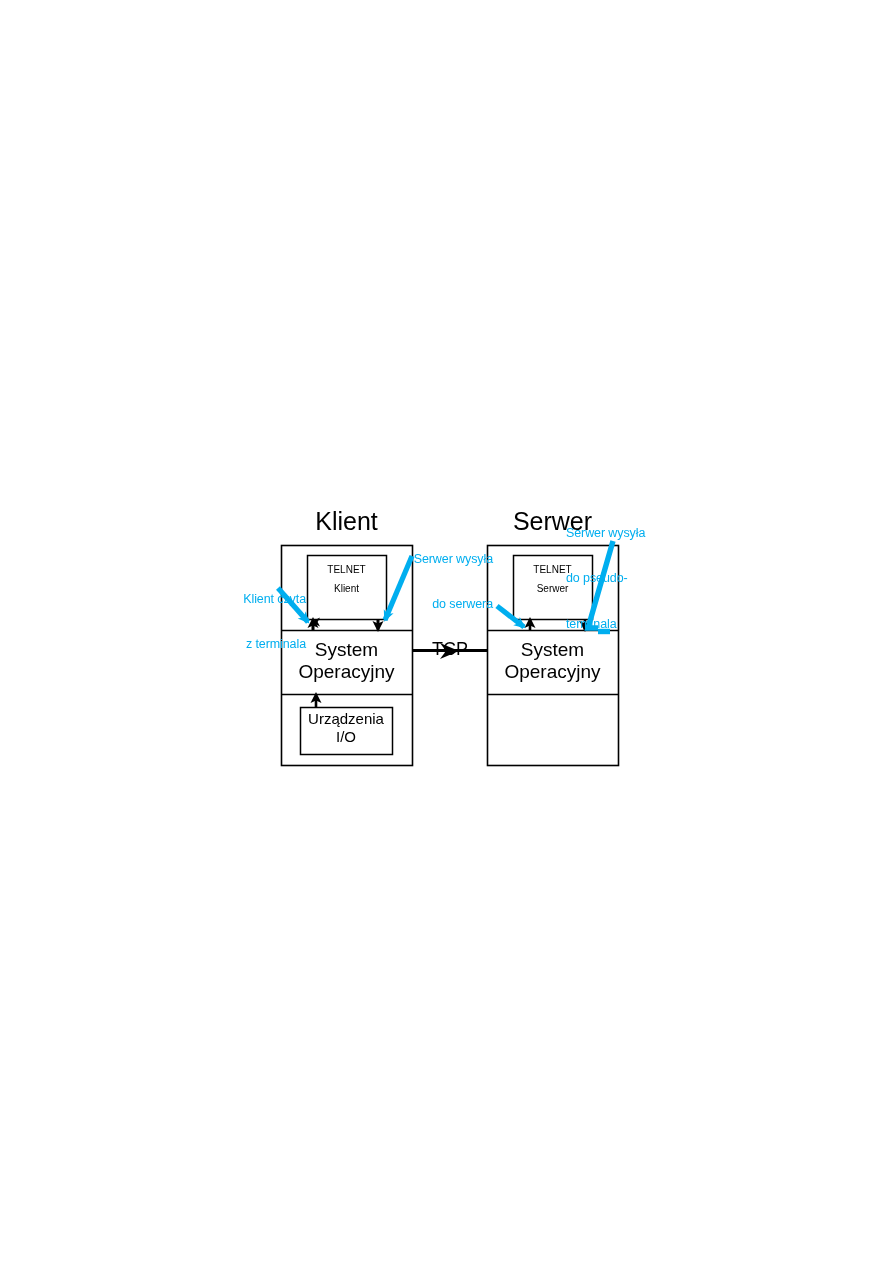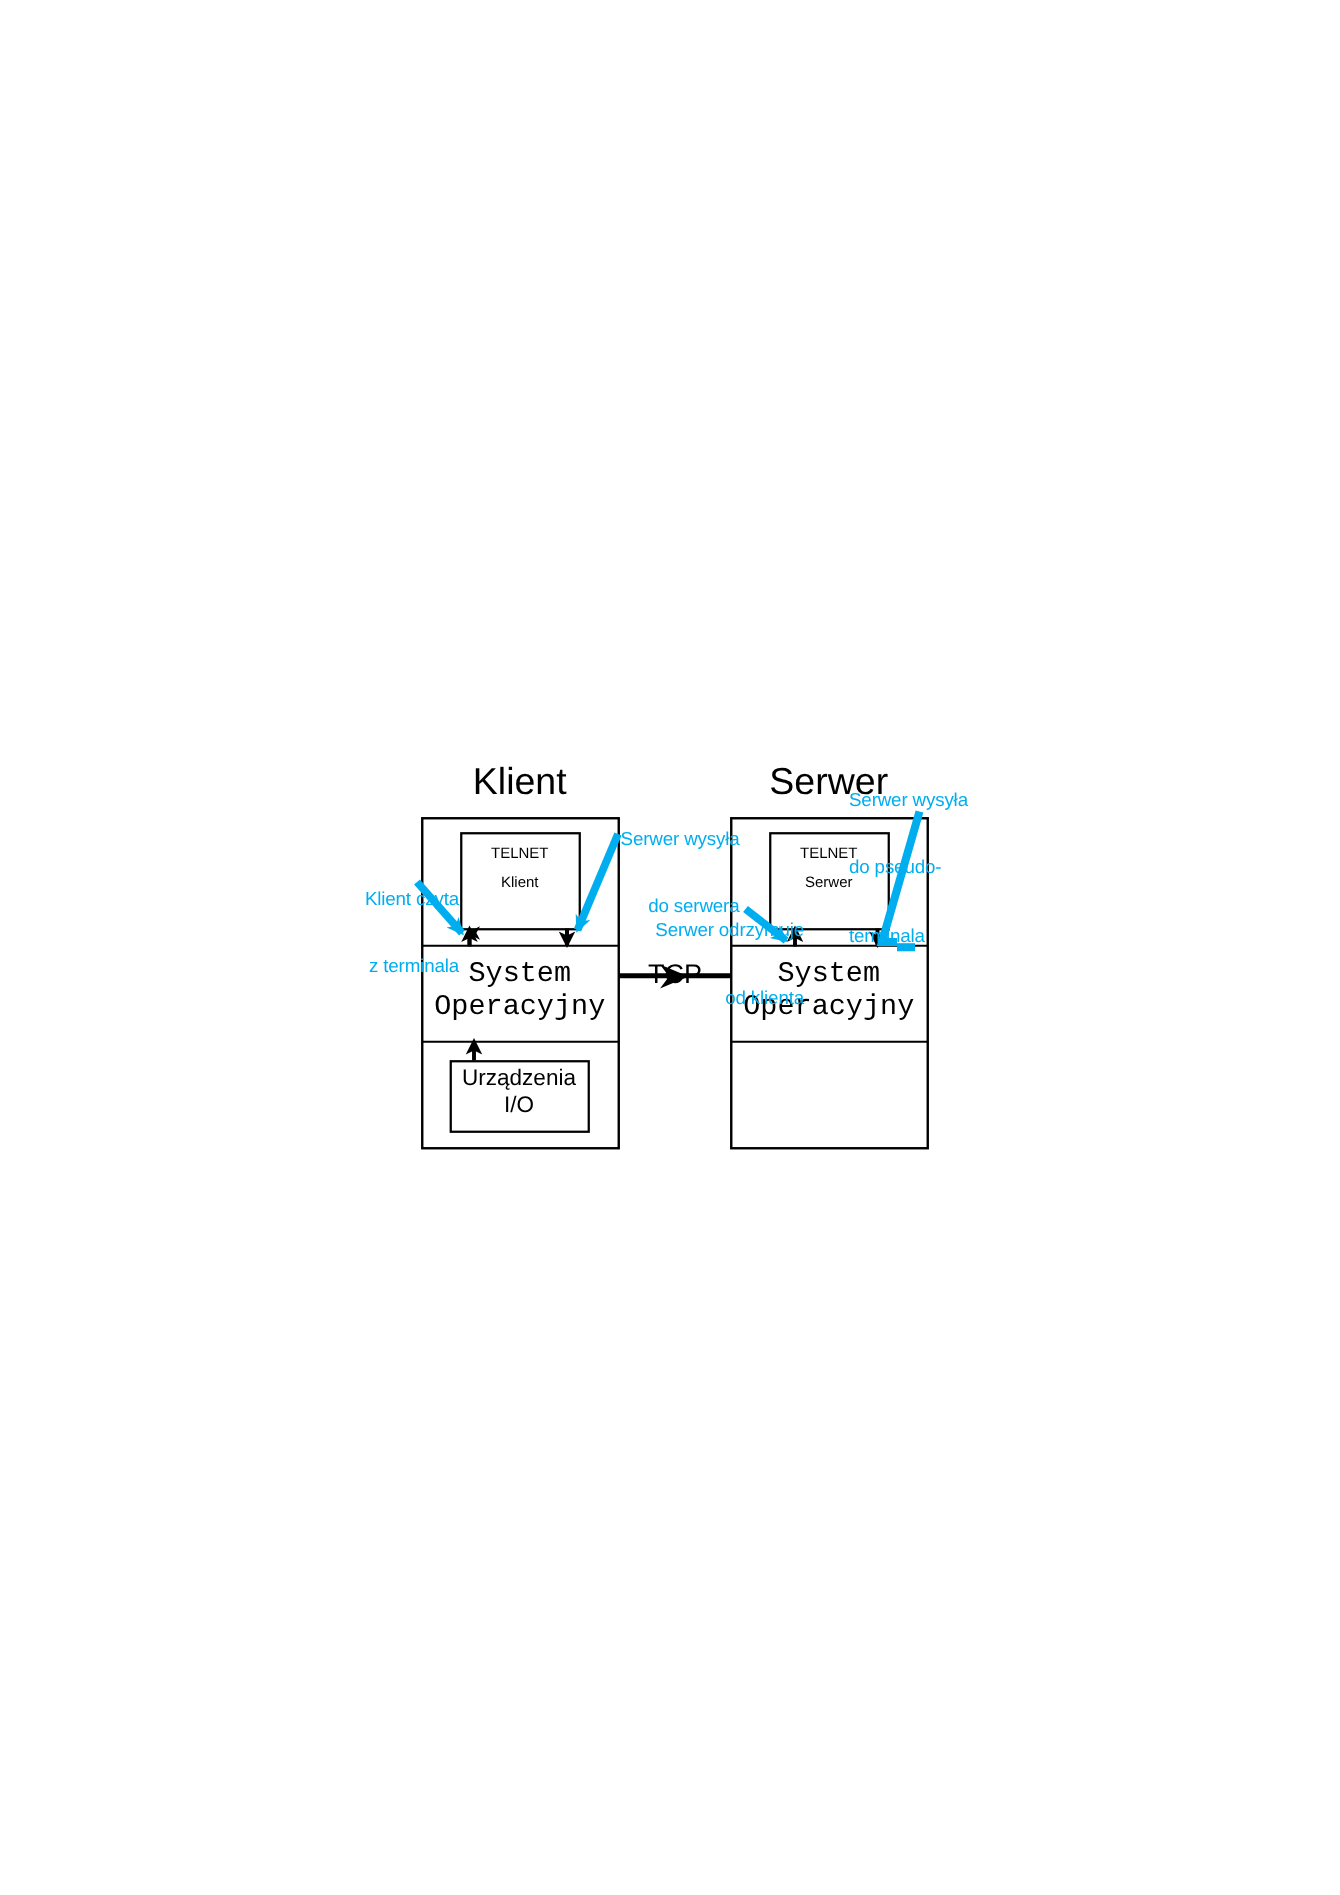--- a/index.html
+++ b/index.html
@@ -193,10 +193,6 @@
     <div>do serwera</div>
   </div>
 
-  <div class="txt annot right-al" style="left:400px; top:582px; width:136px;">
-    <div>Serwer odrzymuje</div>
-    <div>od klienta</div>
-  </div>
 
   <div class="txt annot left-al" style="left:566px; top:495px; width:120px;">
     <div>Serwer wysyła</div>

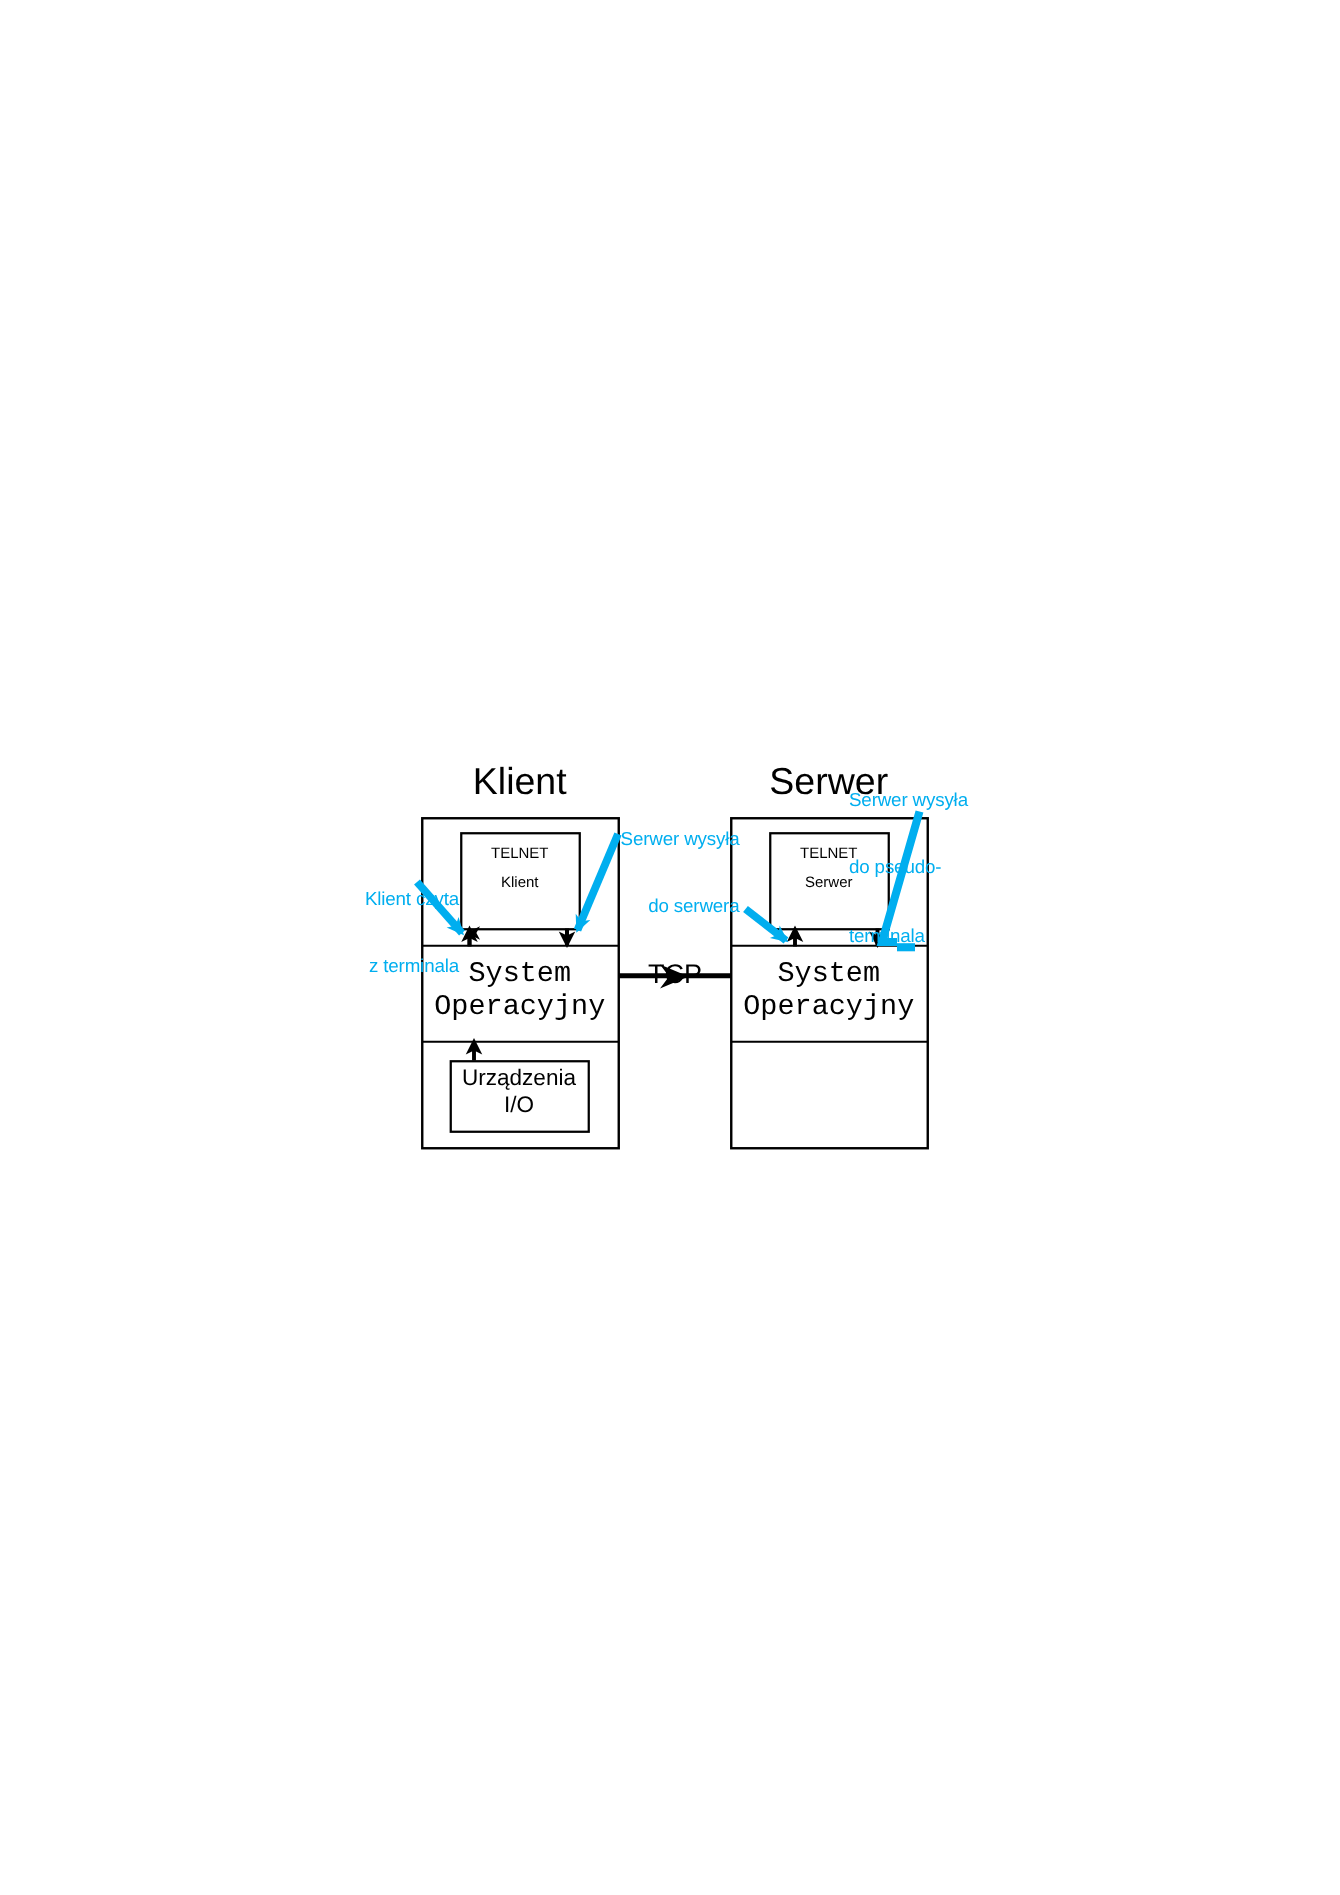--- a/index.html
+++ b/index.html
@@ -42,7 +42,7 @@
   .box-label {
     font-size: 19px;
     color: #000000;
-    font-family: Liberation Mono, monospace;
+    font-family: Liberation Sans, sans-serif;
     text-align: center;
     line-height: 1.12;
   }

